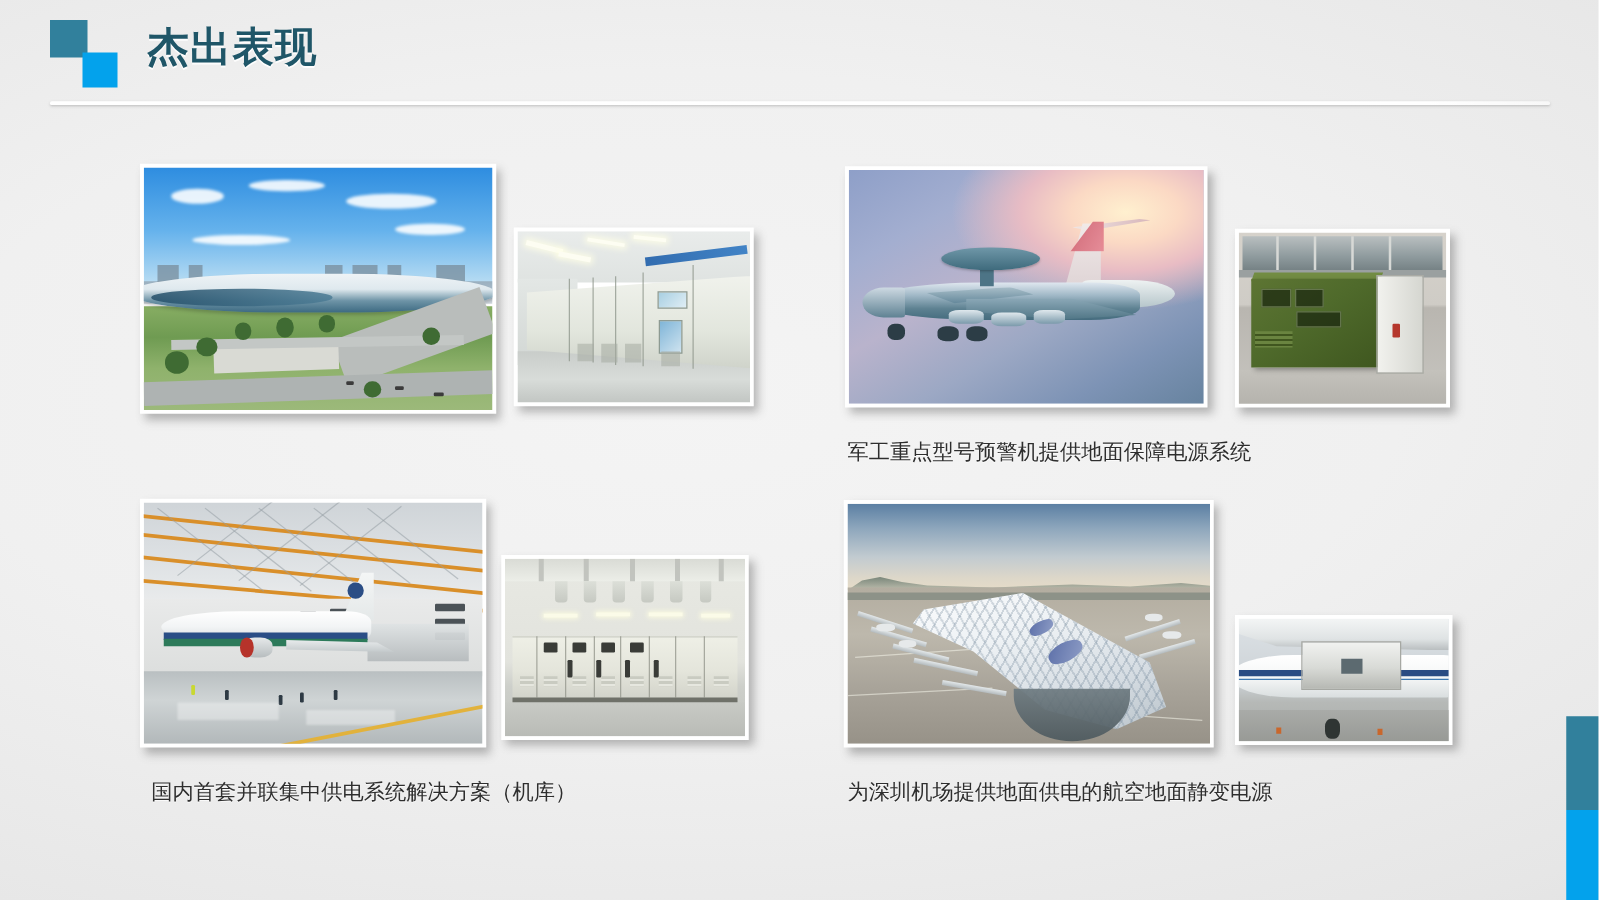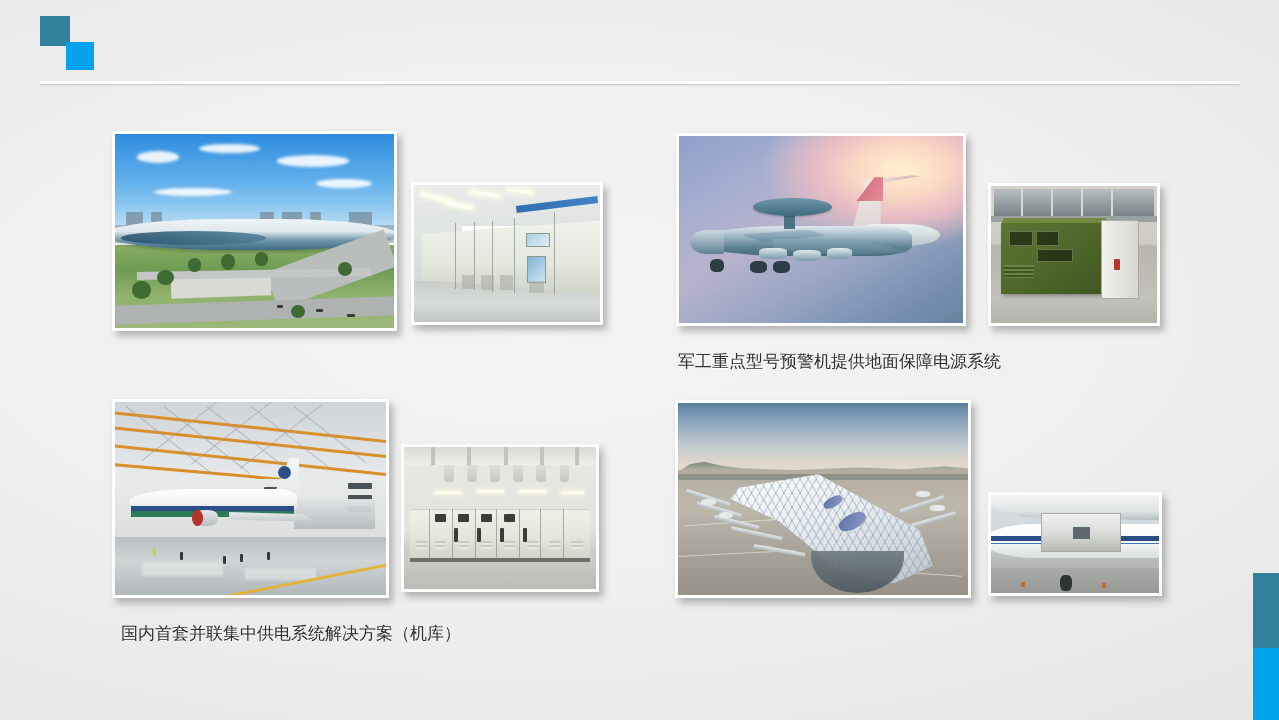--- a/index.html
+++ b/index.html
@@ -580,6 +580,7 @@
     <div class="logo-sq-b"></div>
   </div>
 
+  <div class="slide-title">杰出表现</div>
 
   <div class="title-rule"></div>
 

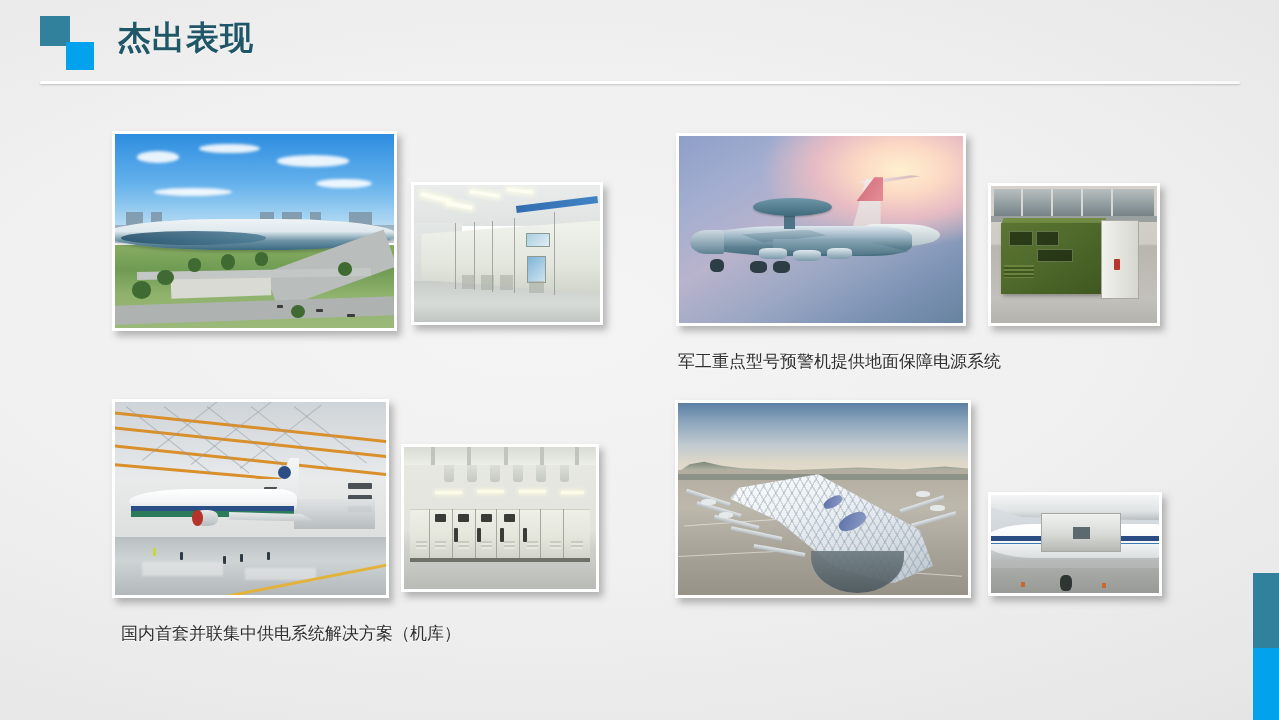--- a/index.html
+++ b/index.html
@@ -833,6 +833,7 @@
 
   <div class="caption" style="left:121px; top:622px;">国内首套并联集中供电系统解决方案（机库）</div>
 
+  <div class="caption" style="left:678px; top:622px;">为深圳机场提供地面供电的航空地面静变电源</div>
 
 </div>
 

